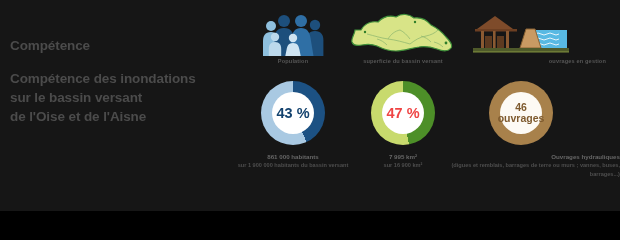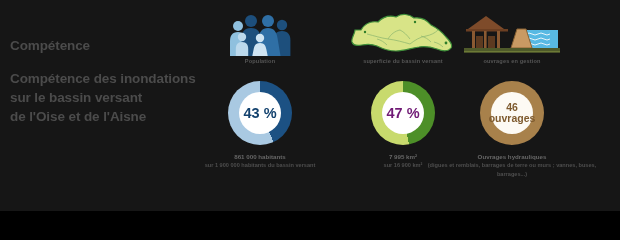--- a/index.html
+++ b/index.html
@@ -48,7 +48,7 @@
     height: 211px;
     text-align: center;
   }
-  #col-population { left: 175px; }
+  #col-population { left: 208px; }
   #col-surface    { left: 318px; }
   #col-works      { left: 427px; }
 

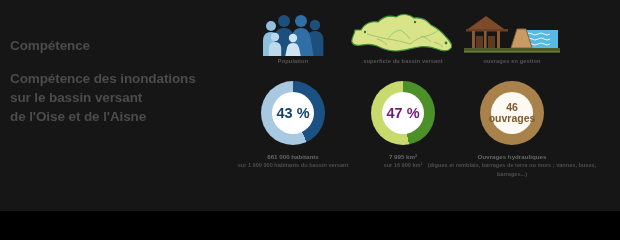--- a/index.html
+++ b/index.html
@@ -221,7 +221,7 @@
     <div class="donut-wrap">
       <div class="donut" id="donut-surface" style="background: conic-gradient(rgb(77, 143, 40) 0deg, rgb(77, 143, 40) 169.2deg, rgb(200, 218, 109) 169.2deg, rgb(200, 218, 109) 360deg);">
         <div class="hole" style="background: rgb(255, 255, 255);">
-          <span class="value" id="value-surface" style="color: #701a75;">47 %</span>
+          <span class="value" id="value-surface" style="color: #ef4444;">47 %</span>
         </div>
       </div>
     </div>

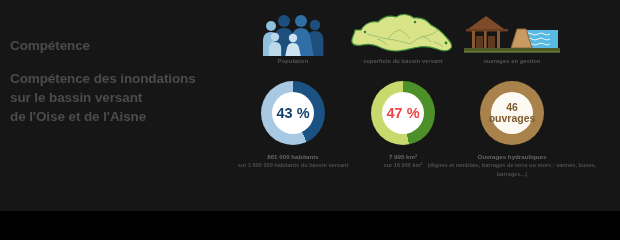--- a/index.html
+++ b/index.html
@@ -50,7 +50,7 @@
   }
   #col-population { left: 208px; }
   #col-surface    { left: 318px; }
-  #col-works      { left: 427px; }
+  #col-works      { left: 436px; text-align: right; }
 
   .icon-wrap {
     position: absolute;

